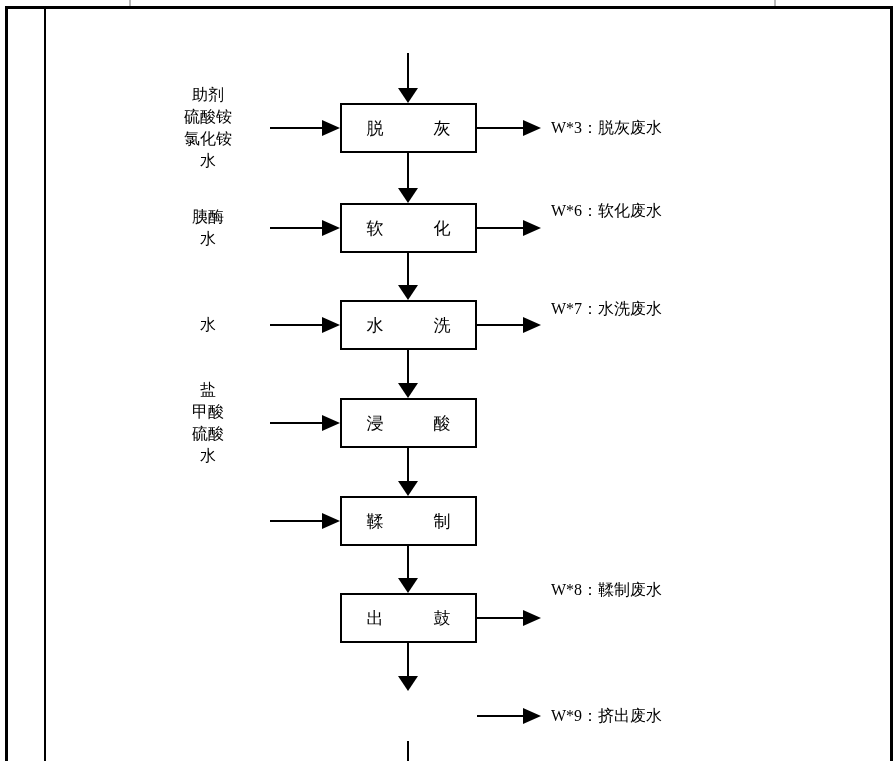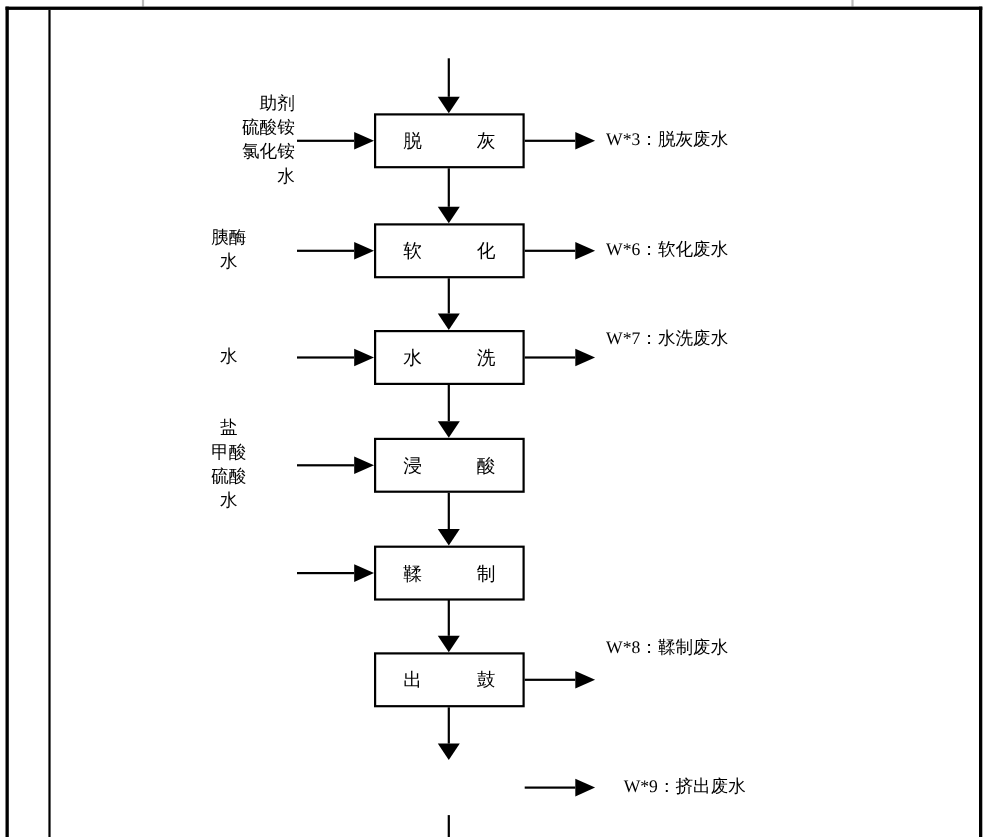--- a/index.html
+++ b/index.html
@@ -116,7 +116,7 @@
 
   <div class="vline" style="left:407px; top:741px; height:20px;"></div>
 
-  <div class="in-label" style="top:84px;text-align:right;">
+  <div class="in-label" style="top:84px;">
     <div>助剂</div>
     <div>硫酸铵</div>
     <div>氯化铵</div>

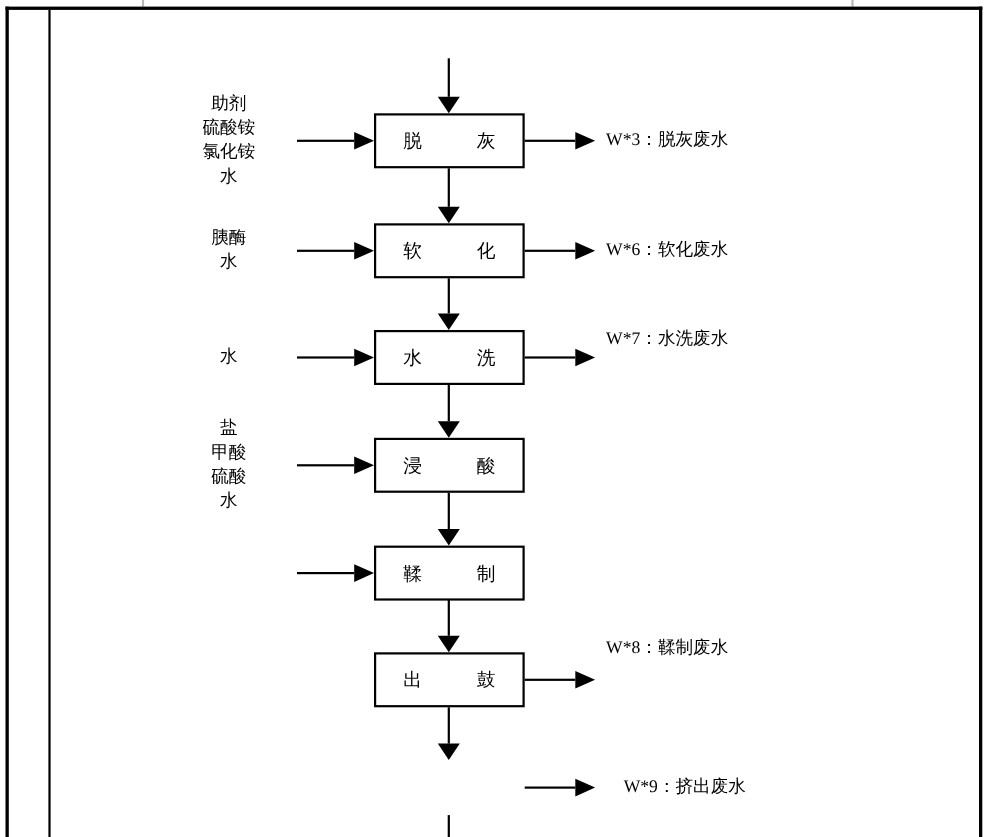--- a/index.html
+++ b/index.html
@@ -157,7 +157,7 @@
 
   <div class="hline" style="left:477px; top:227px; width:46px;"></div>
   <div class="ah-right" style="left:523px; top:220px;"></div>
-  <div class="out-label" style="top:217px;">W*6：软化废水</div>
+  <div class="out-label" style="top:200px;">W*6：软化废水</div>
 
   <div class="hline" style="left:477px; top:324px; width:46px;"></div>
   <div class="ah-right" style="left:523px; top:317px;"></div>

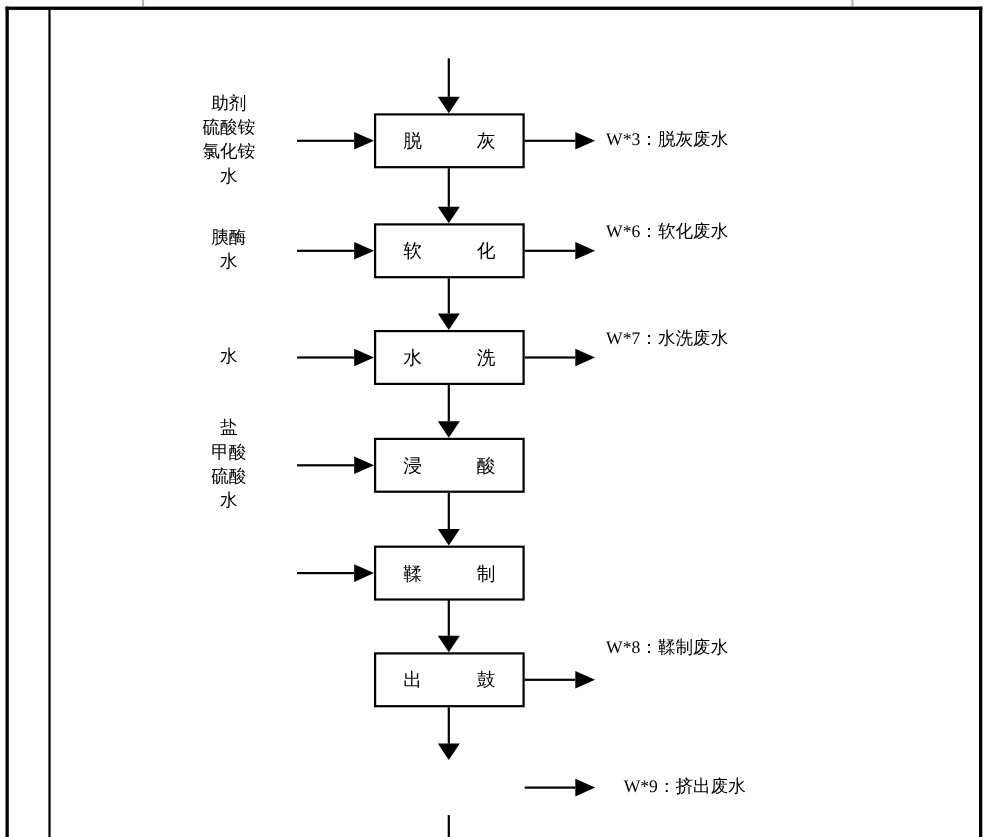--- a/index.html
+++ b/index.html
@@ -169,7 +169,7 @@
 
   <div class="hline" style="left:477px; top:715px; width:46px;"></div>
   <div class="ah-right" style="left:523px; top:708px;"></div>
-  <div class="out-label" style="top:705px;margin-left:16px;">W*9：挤出废水</div>
+  <div class="out-label" style="top:705px;">W*9：挤出废水</div>
 
 </div>
 

